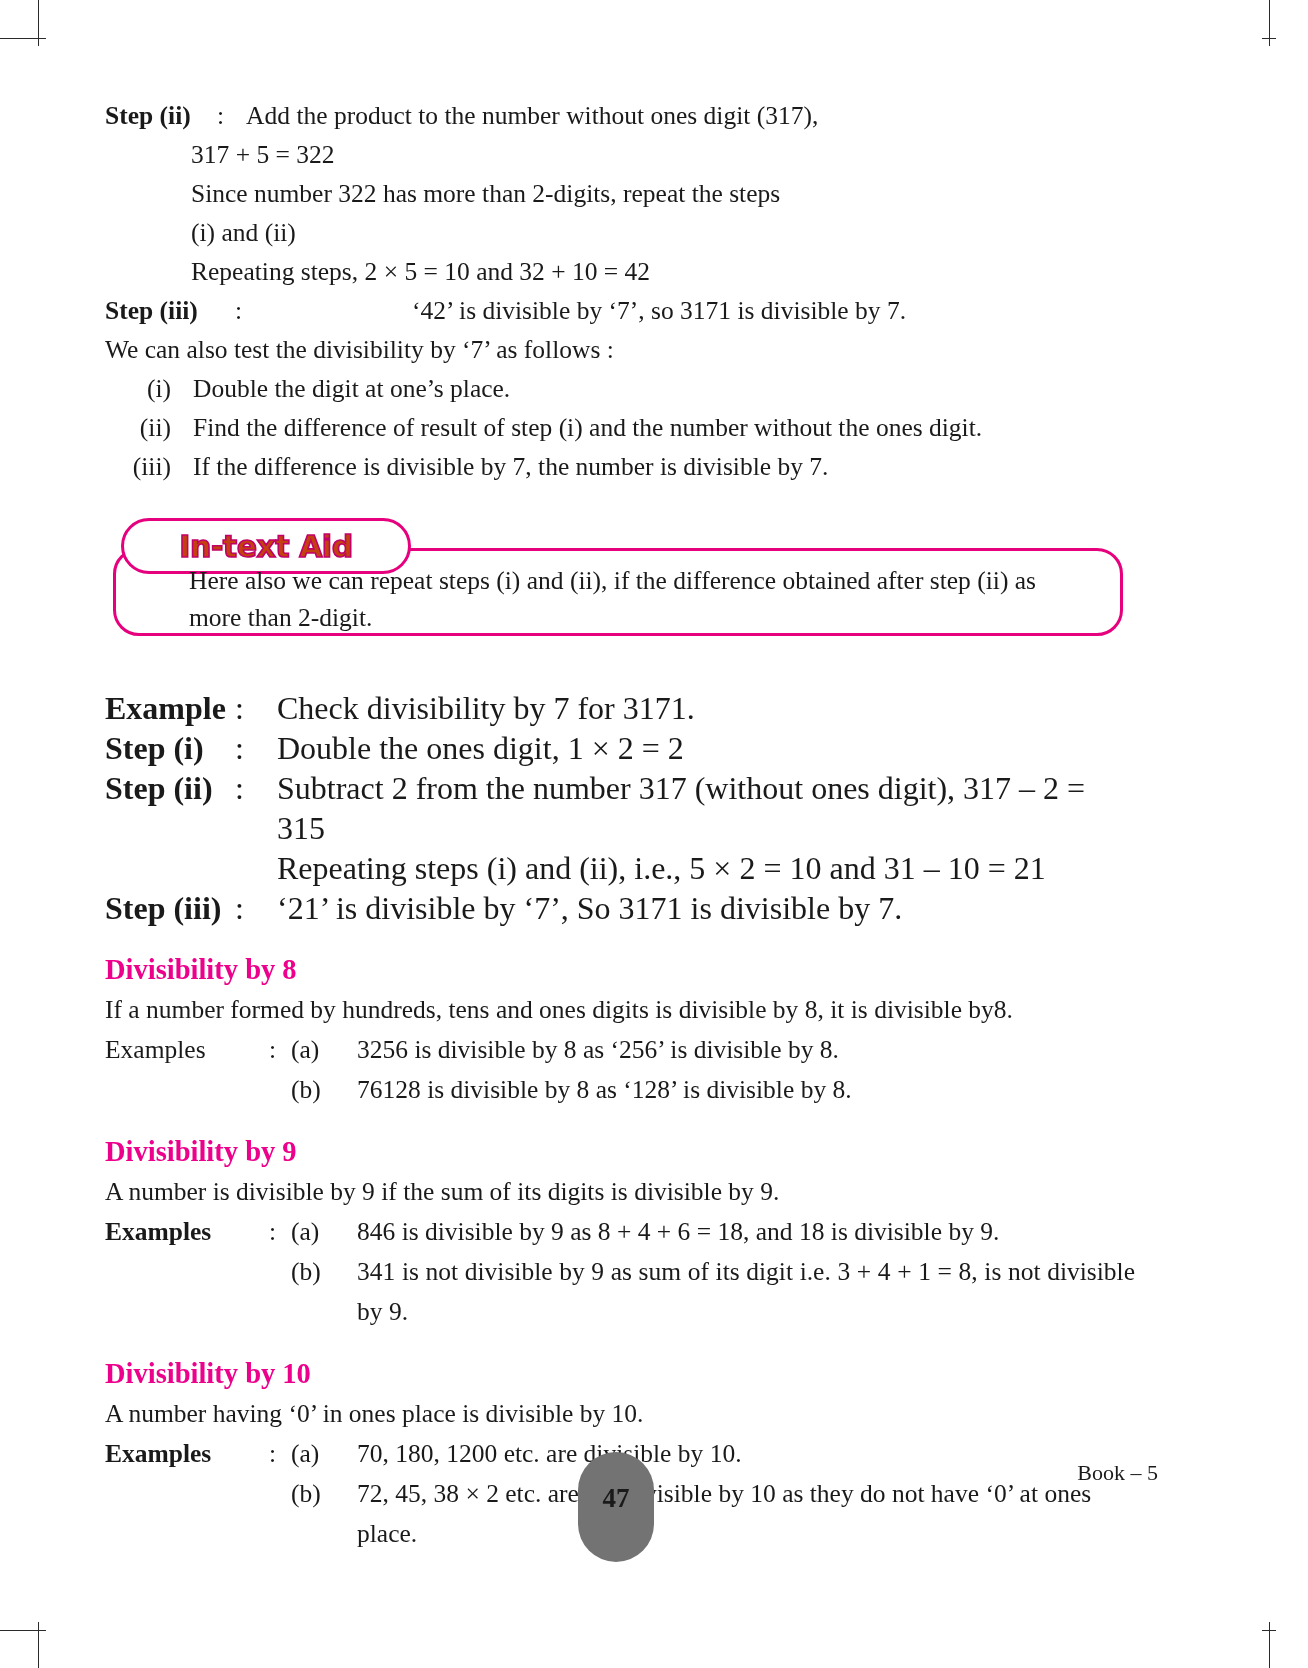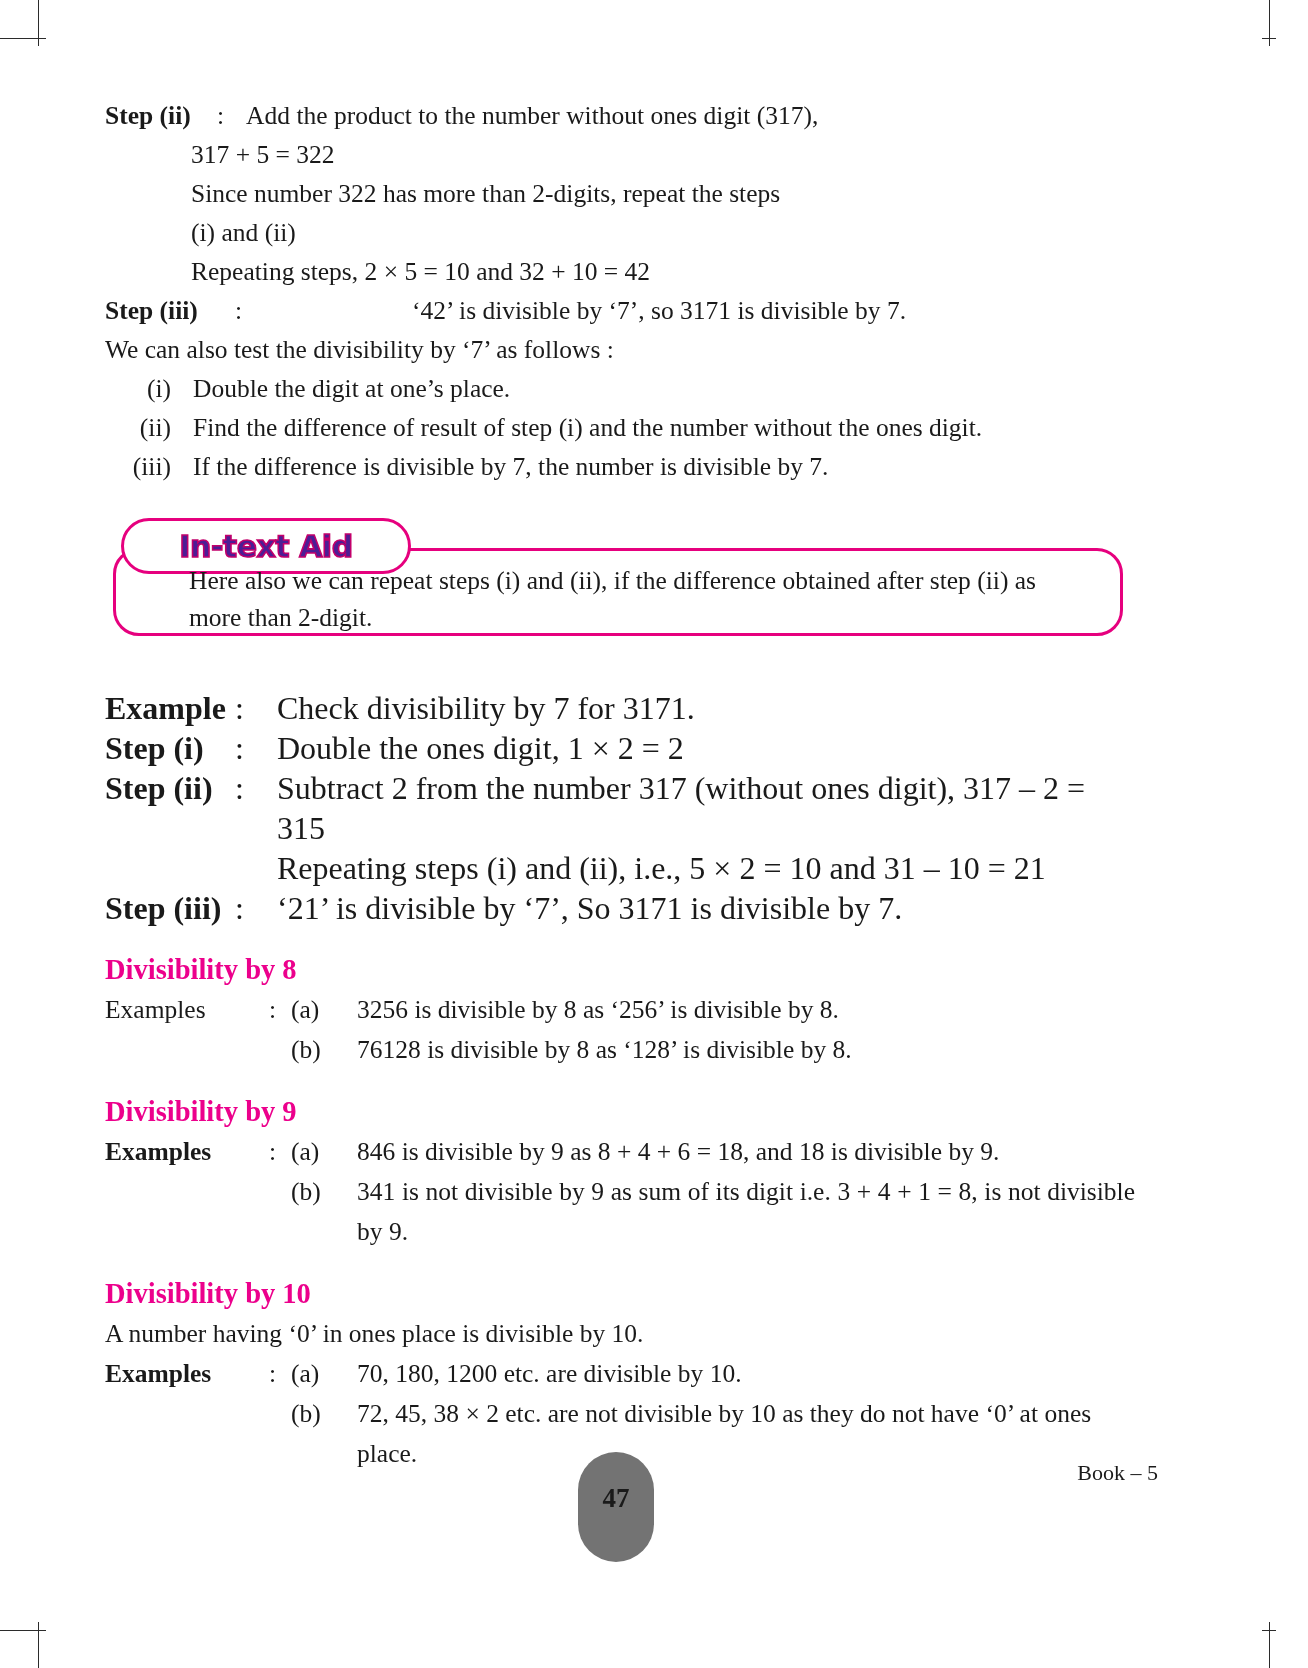--- a/index.html
+++ b/index.html
@@ -108,7 +108,7 @@
     font-weight: bold;
     font-size: 30px;
     letter-spacing: -0.5px;
-    color: #4c1d95;
+    color: #c2410c;
     -webkit-text-stroke: 1.6px #c2006b;
     text-shadow: 0 0 0 #c2006b;
   }

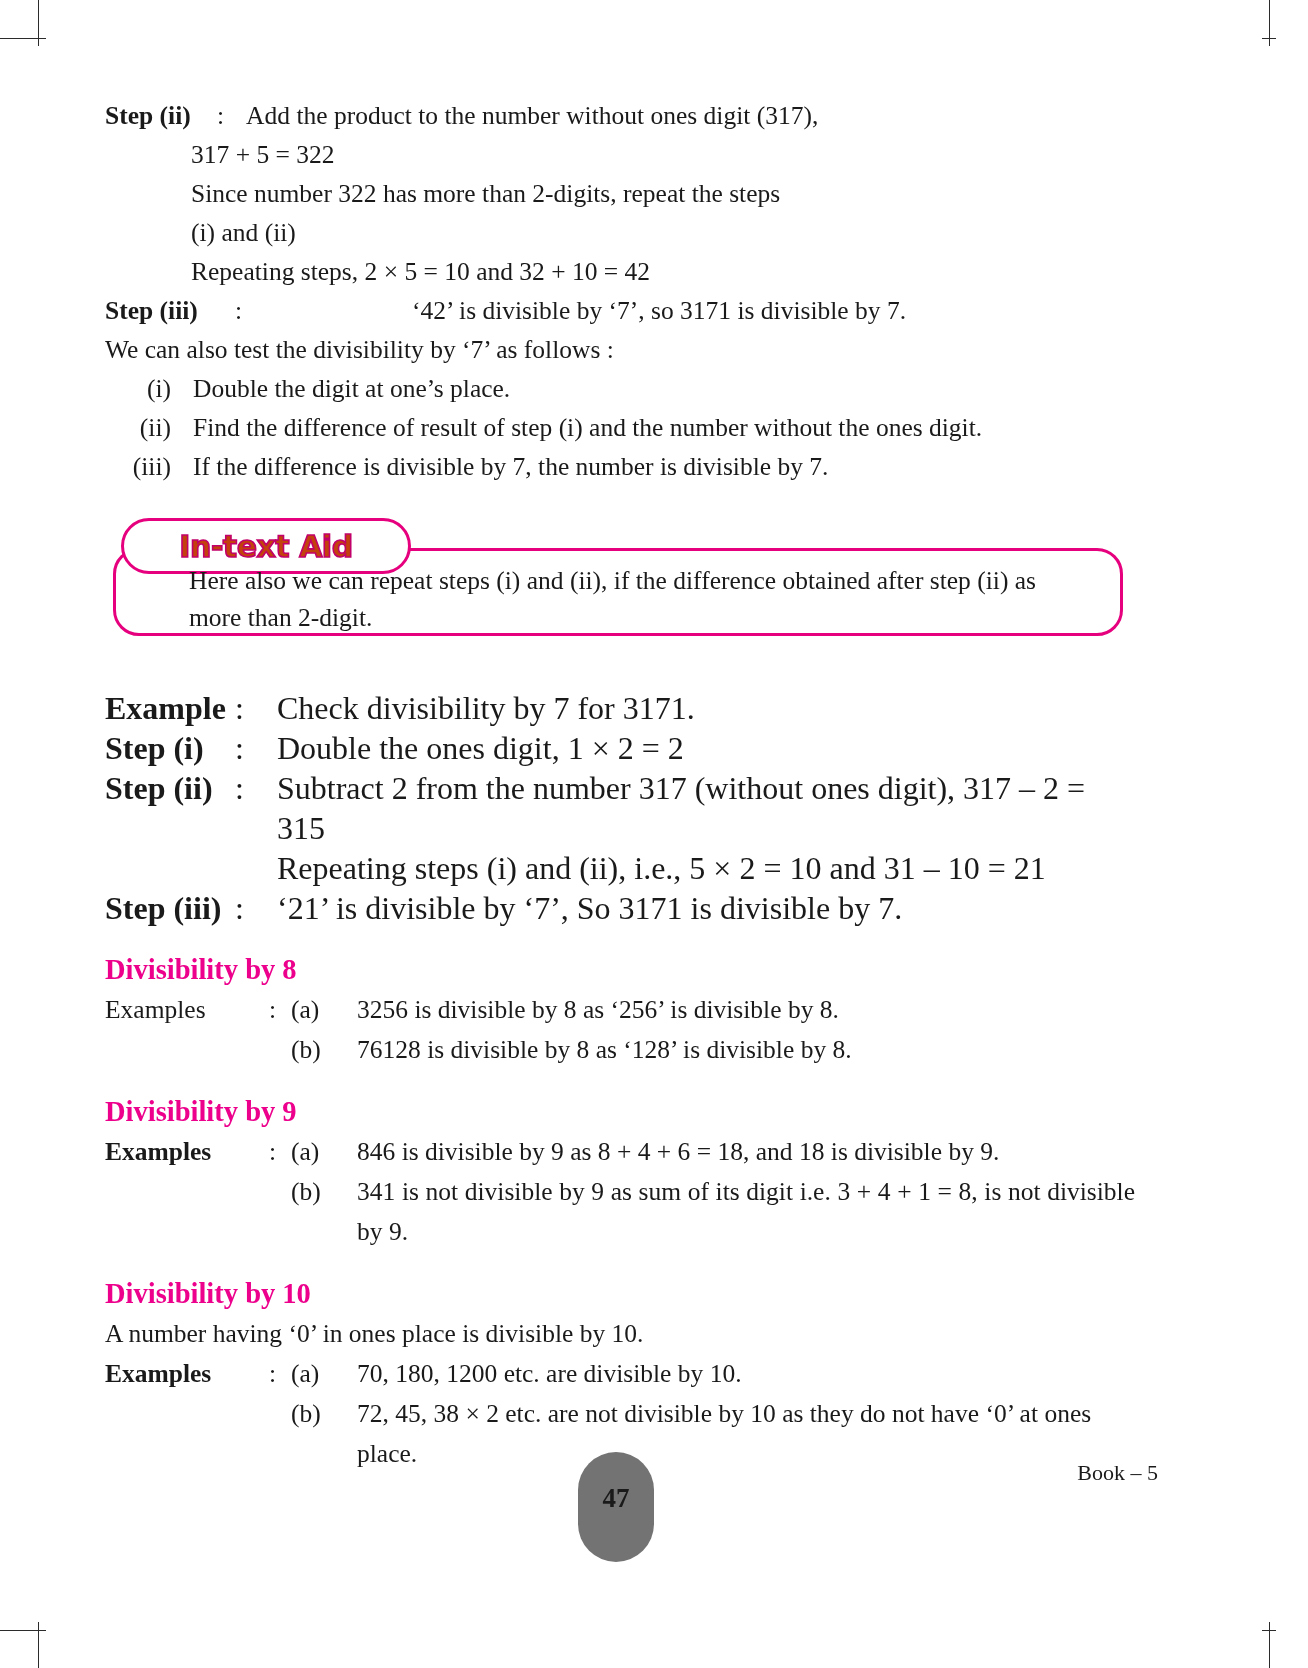--- a/index.html
+++ b/index.html
@@ -283,6 +283,7 @@
     </div>
 
     <h2 class="sec">Divisibility by 8</h2>
+    <div class="plain">If a number formed by hundreds, tens and ones digits is divisible by 8, it is divisible by8.</div>
     <div class="ex-list-row">
       <span class="ex-list-lbl reg">Examples</span>
       <span class="ex-list-colon">:</span>

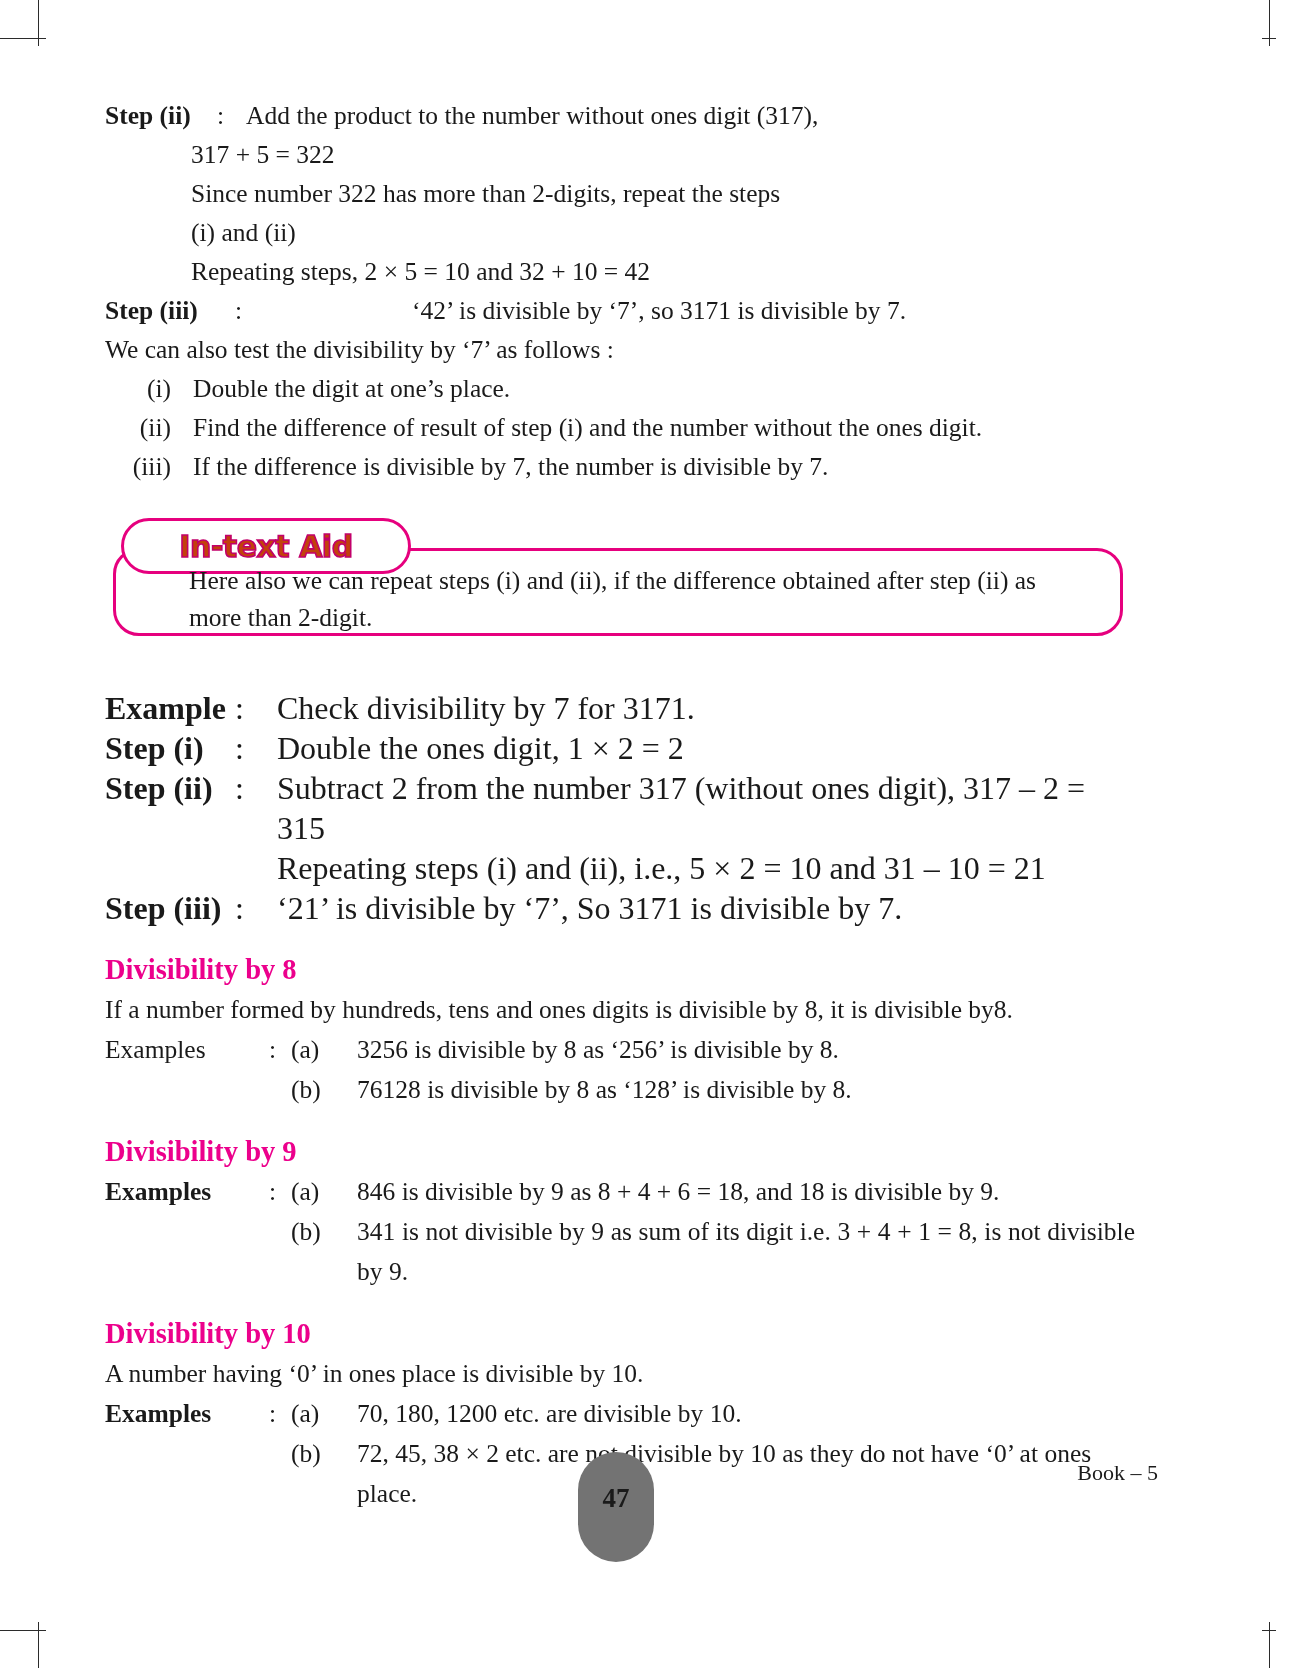--- a/index.html
+++ b/index.html
@@ -298,6 +298,7 @@
     </div>
 
     <h2 class="sec">Divisibility by 9</h2>
+    <div class="plain">A number is divisible by 9 if the sum of its digits is divisible by 9.</div>
     <div class="ex-list-row">
       <span class="ex-list-lbl">Examples</span>
       <span class="ex-list-colon">:</span>

